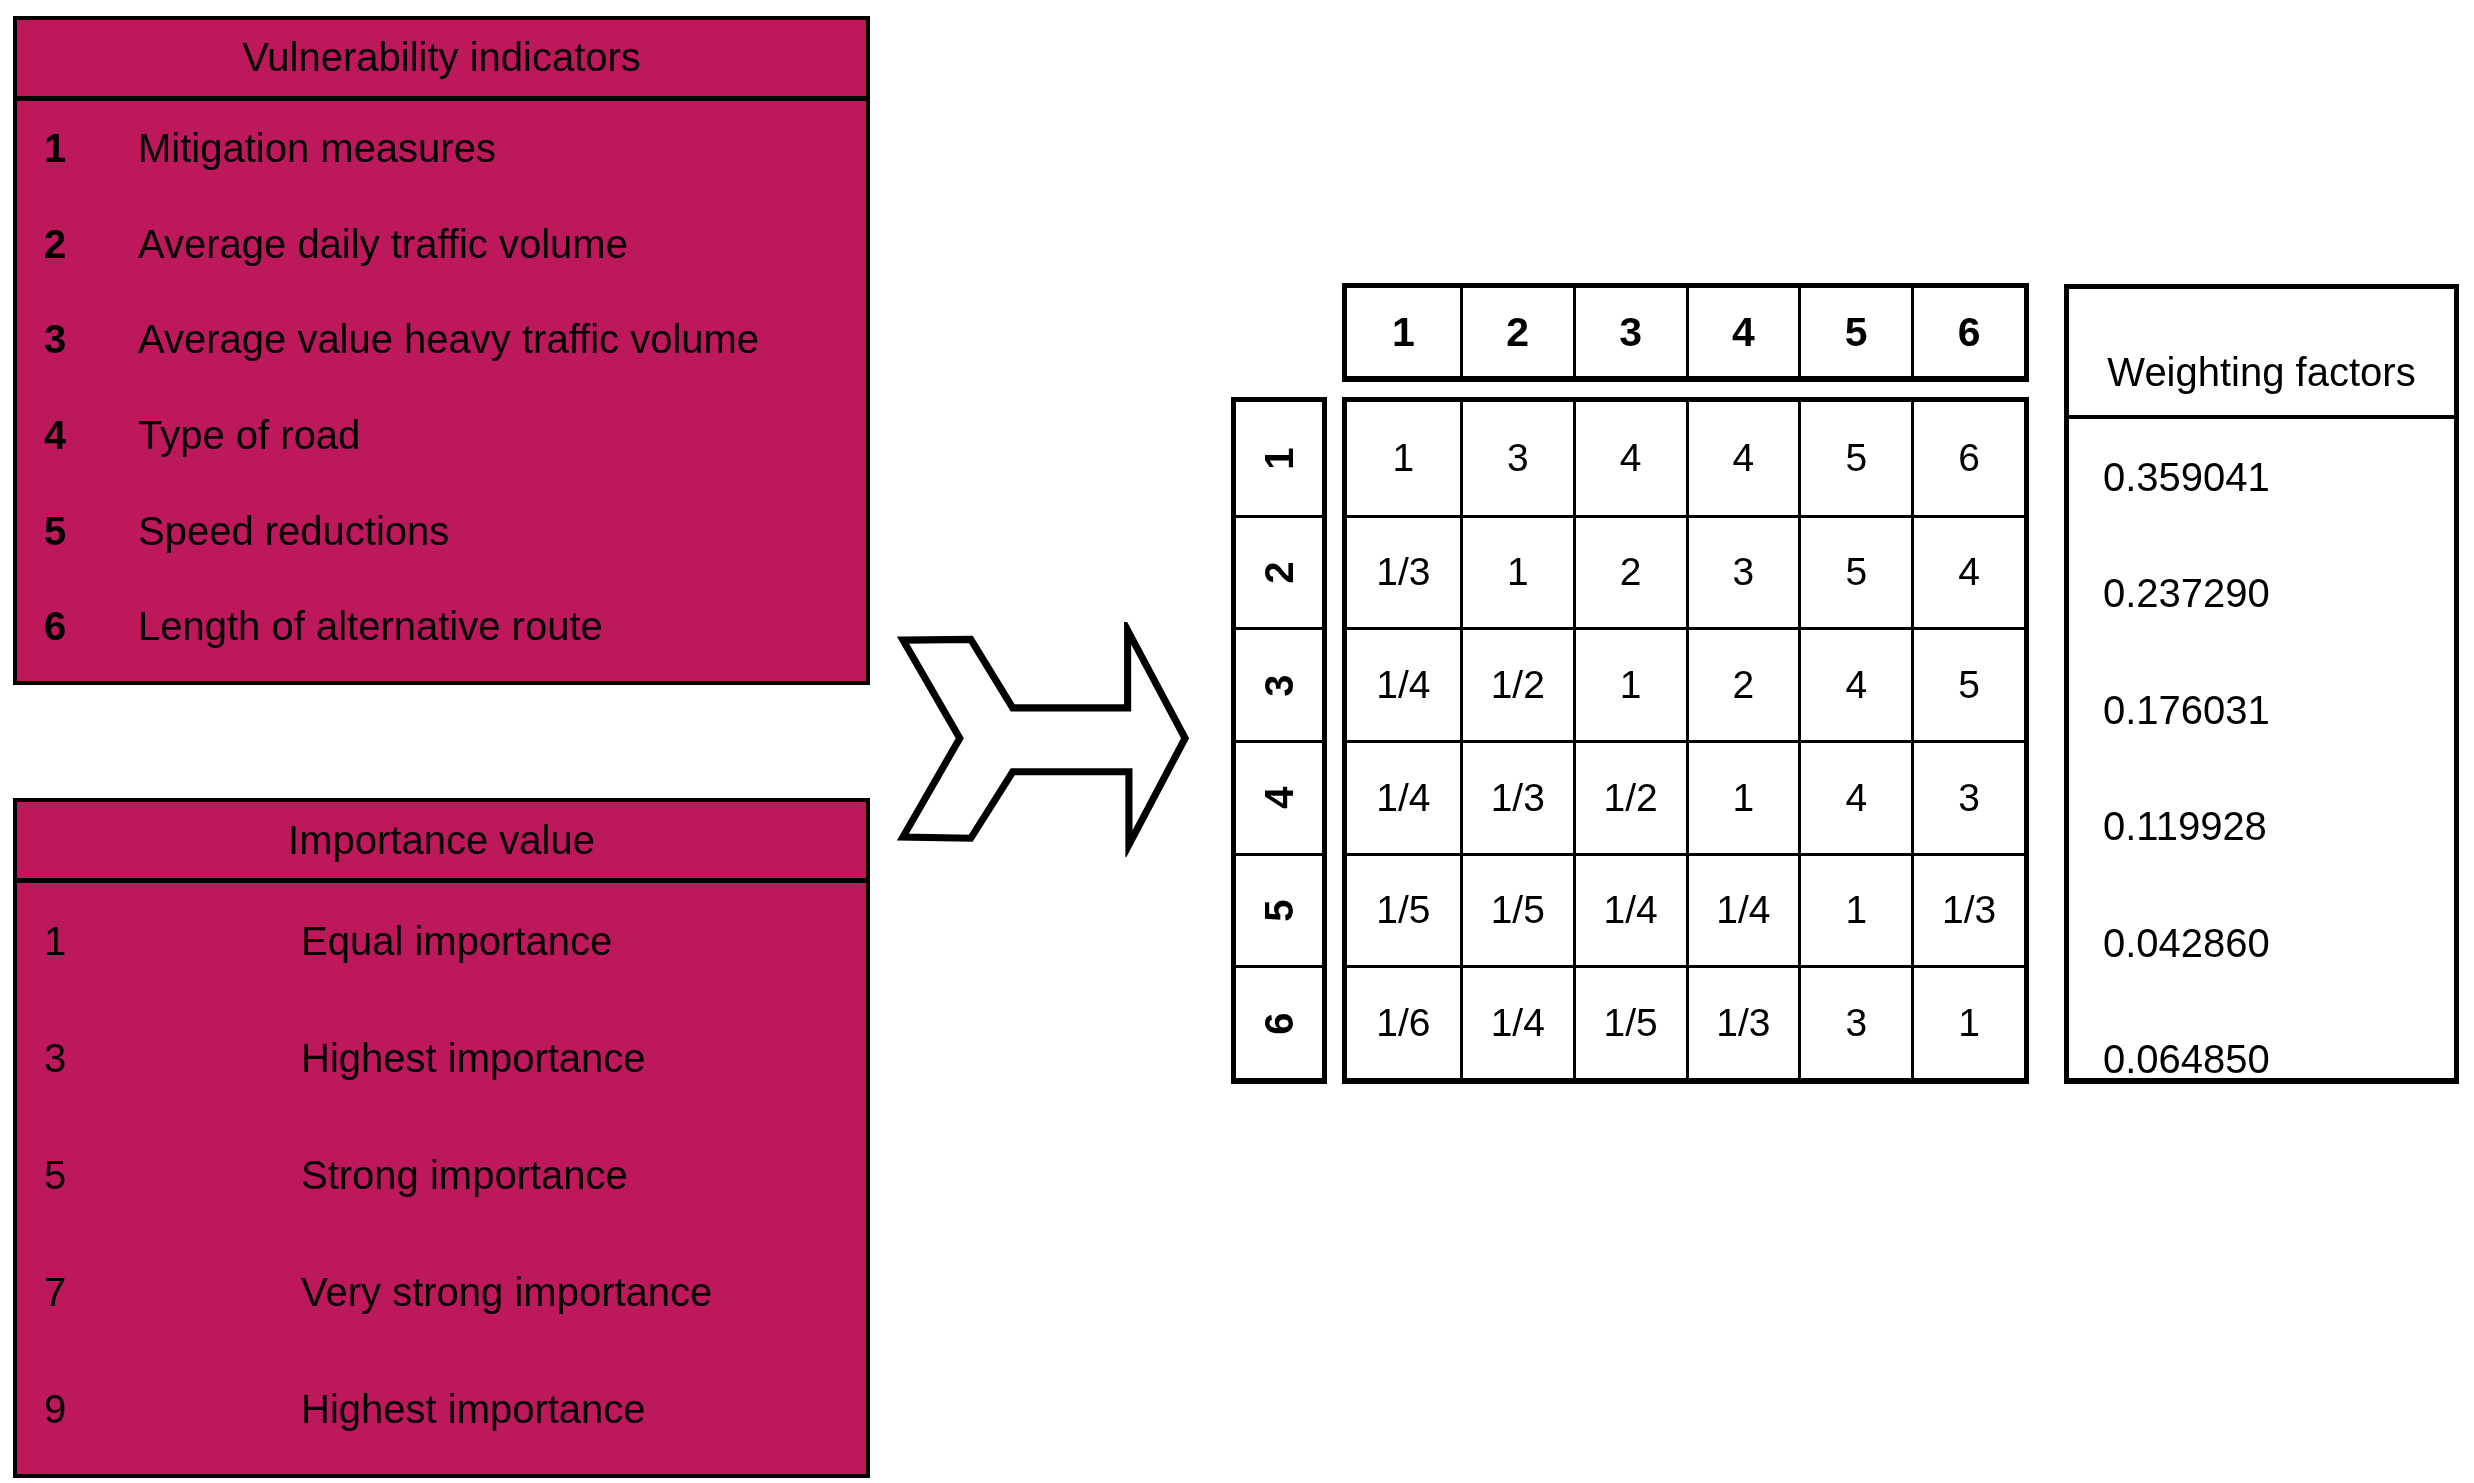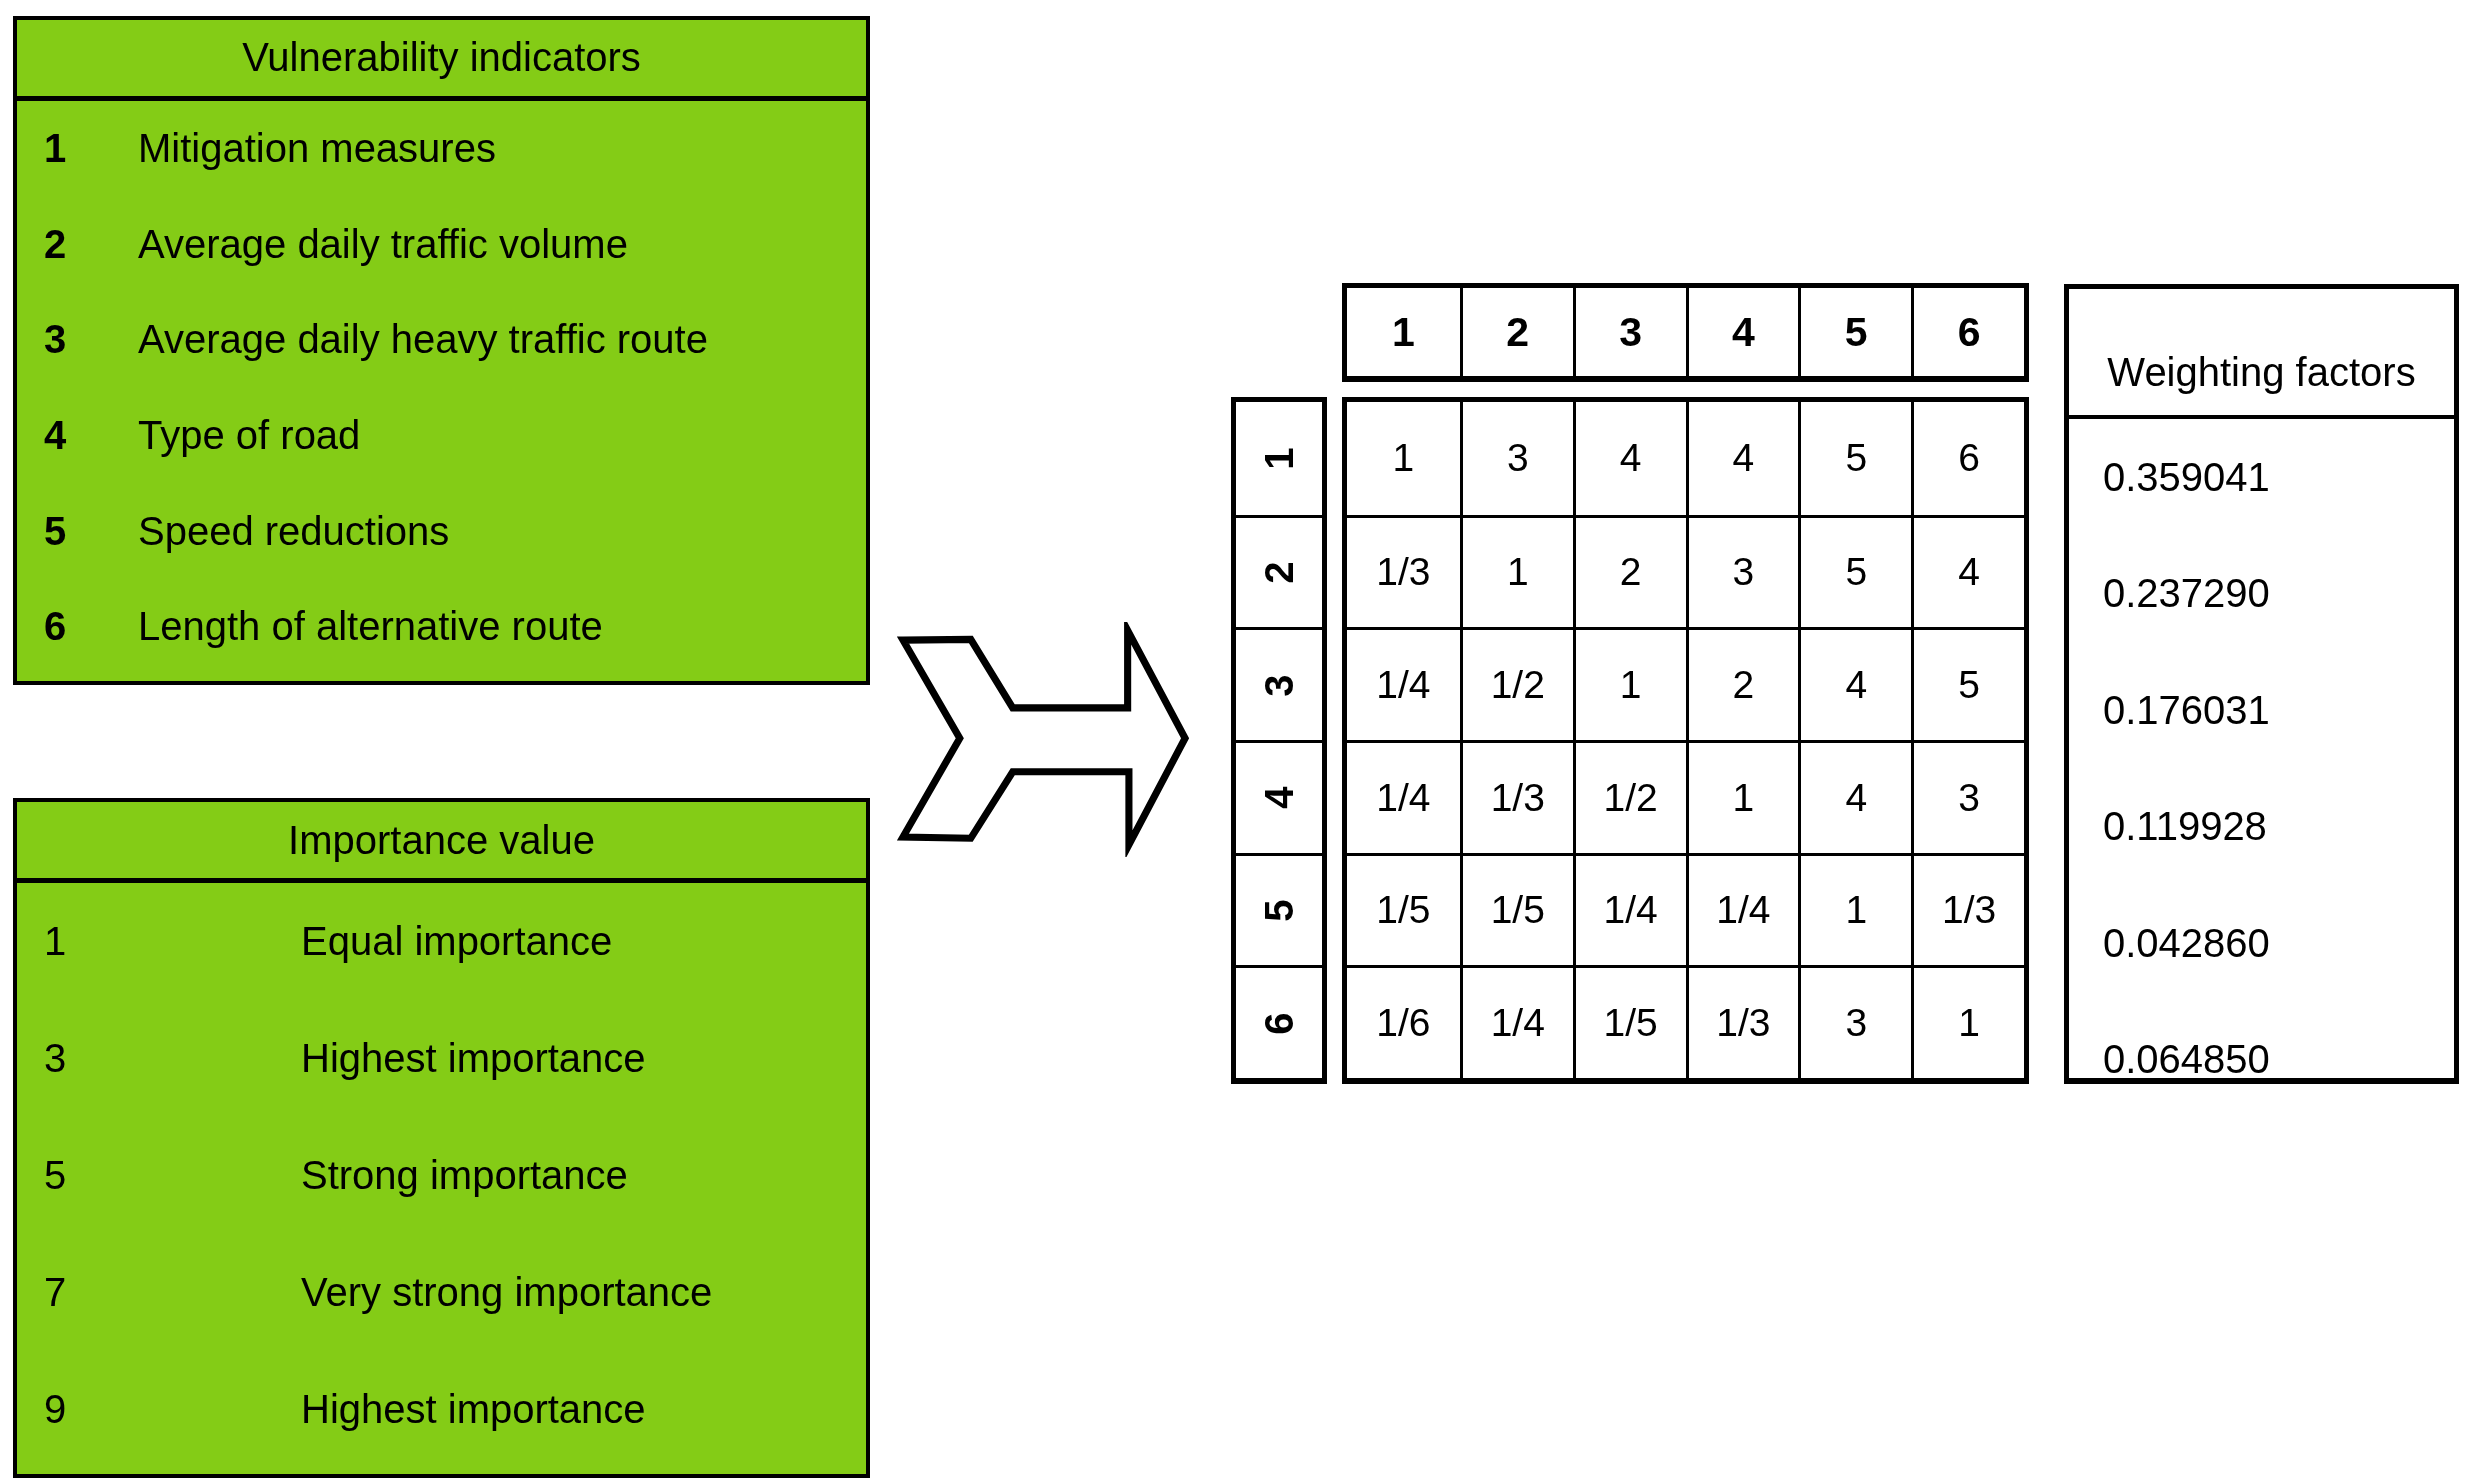--- a/index.html
+++ b/index.html
@@ -19,7 +19,7 @@
 
   .panel {
     position: absolute;
-    background: #84cc16;
+    background: #be185d;
     border: 4.5px solid #000000;
   }
   .panel-title {

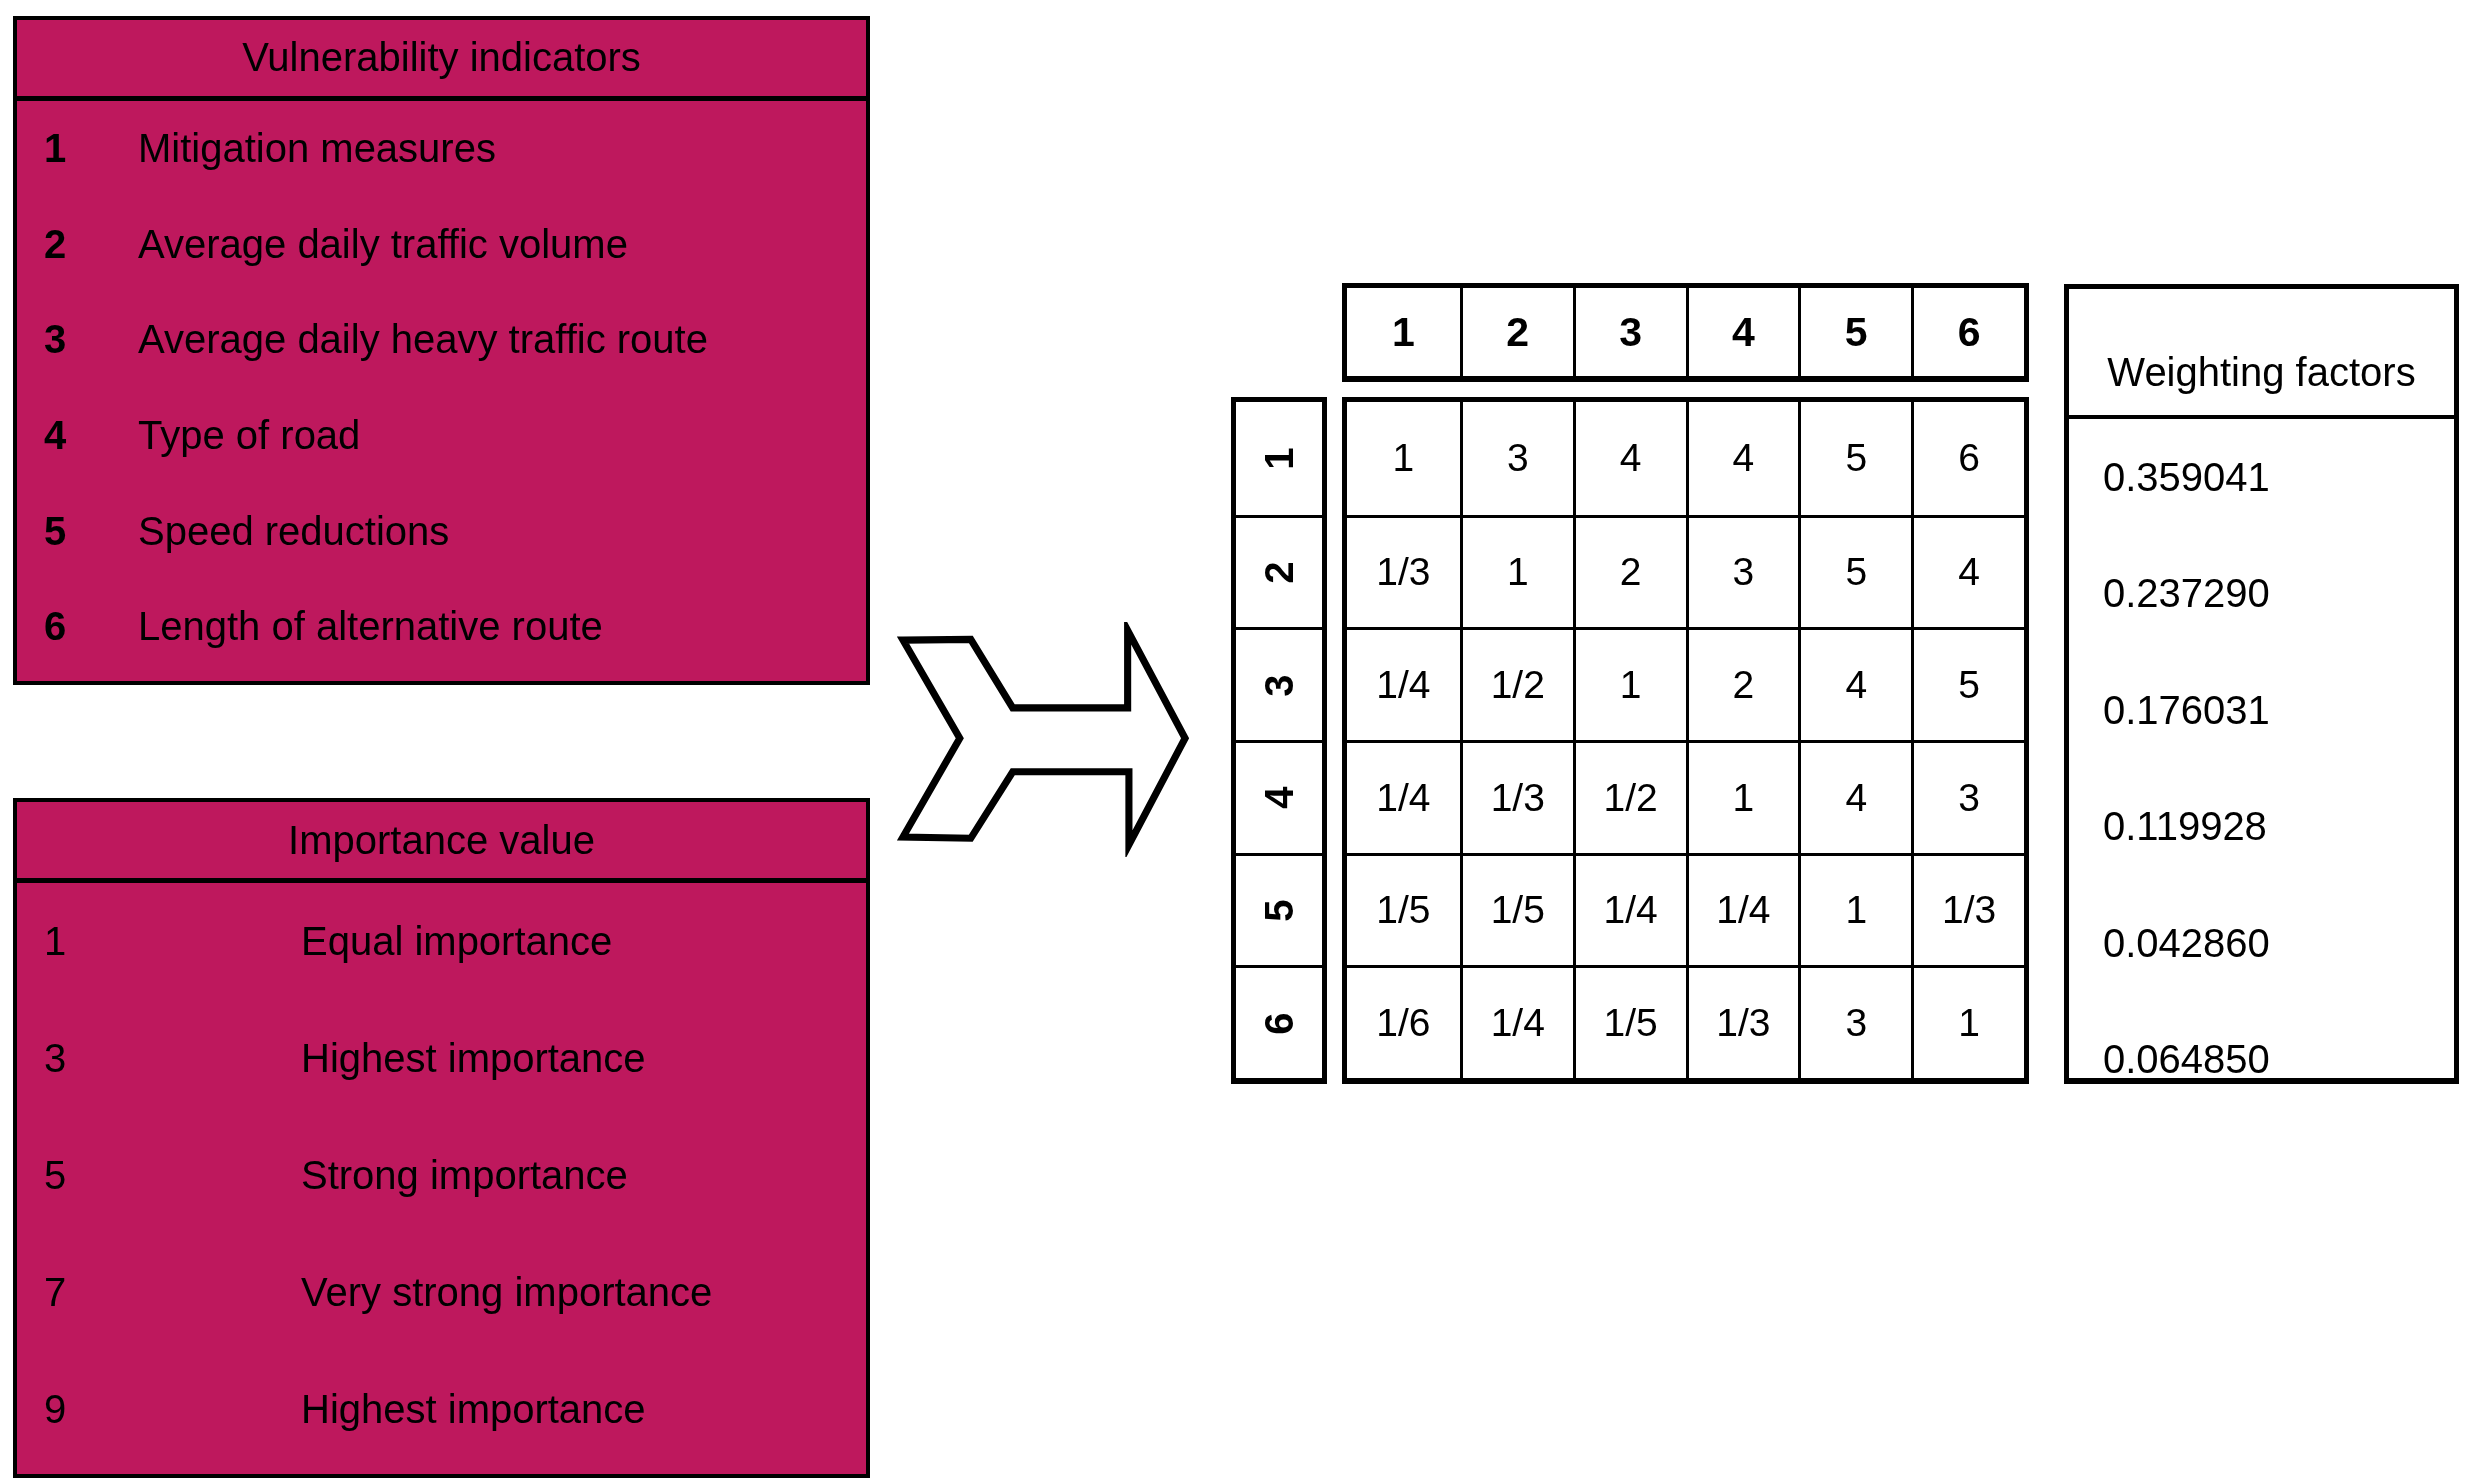--- a/index.html
+++ b/index.html
@@ -121,7 +121,7 @@
     </div>
     <div class="item-row">
       <span class="item-num">3</span>
-      <span class="item-label">Average daily heavy traffic route</span>
+      <span class="item-label">Average value heavy traffic volume</span>
     </div>
     <div class="item-row">
       <span class="item-num">4</span>

